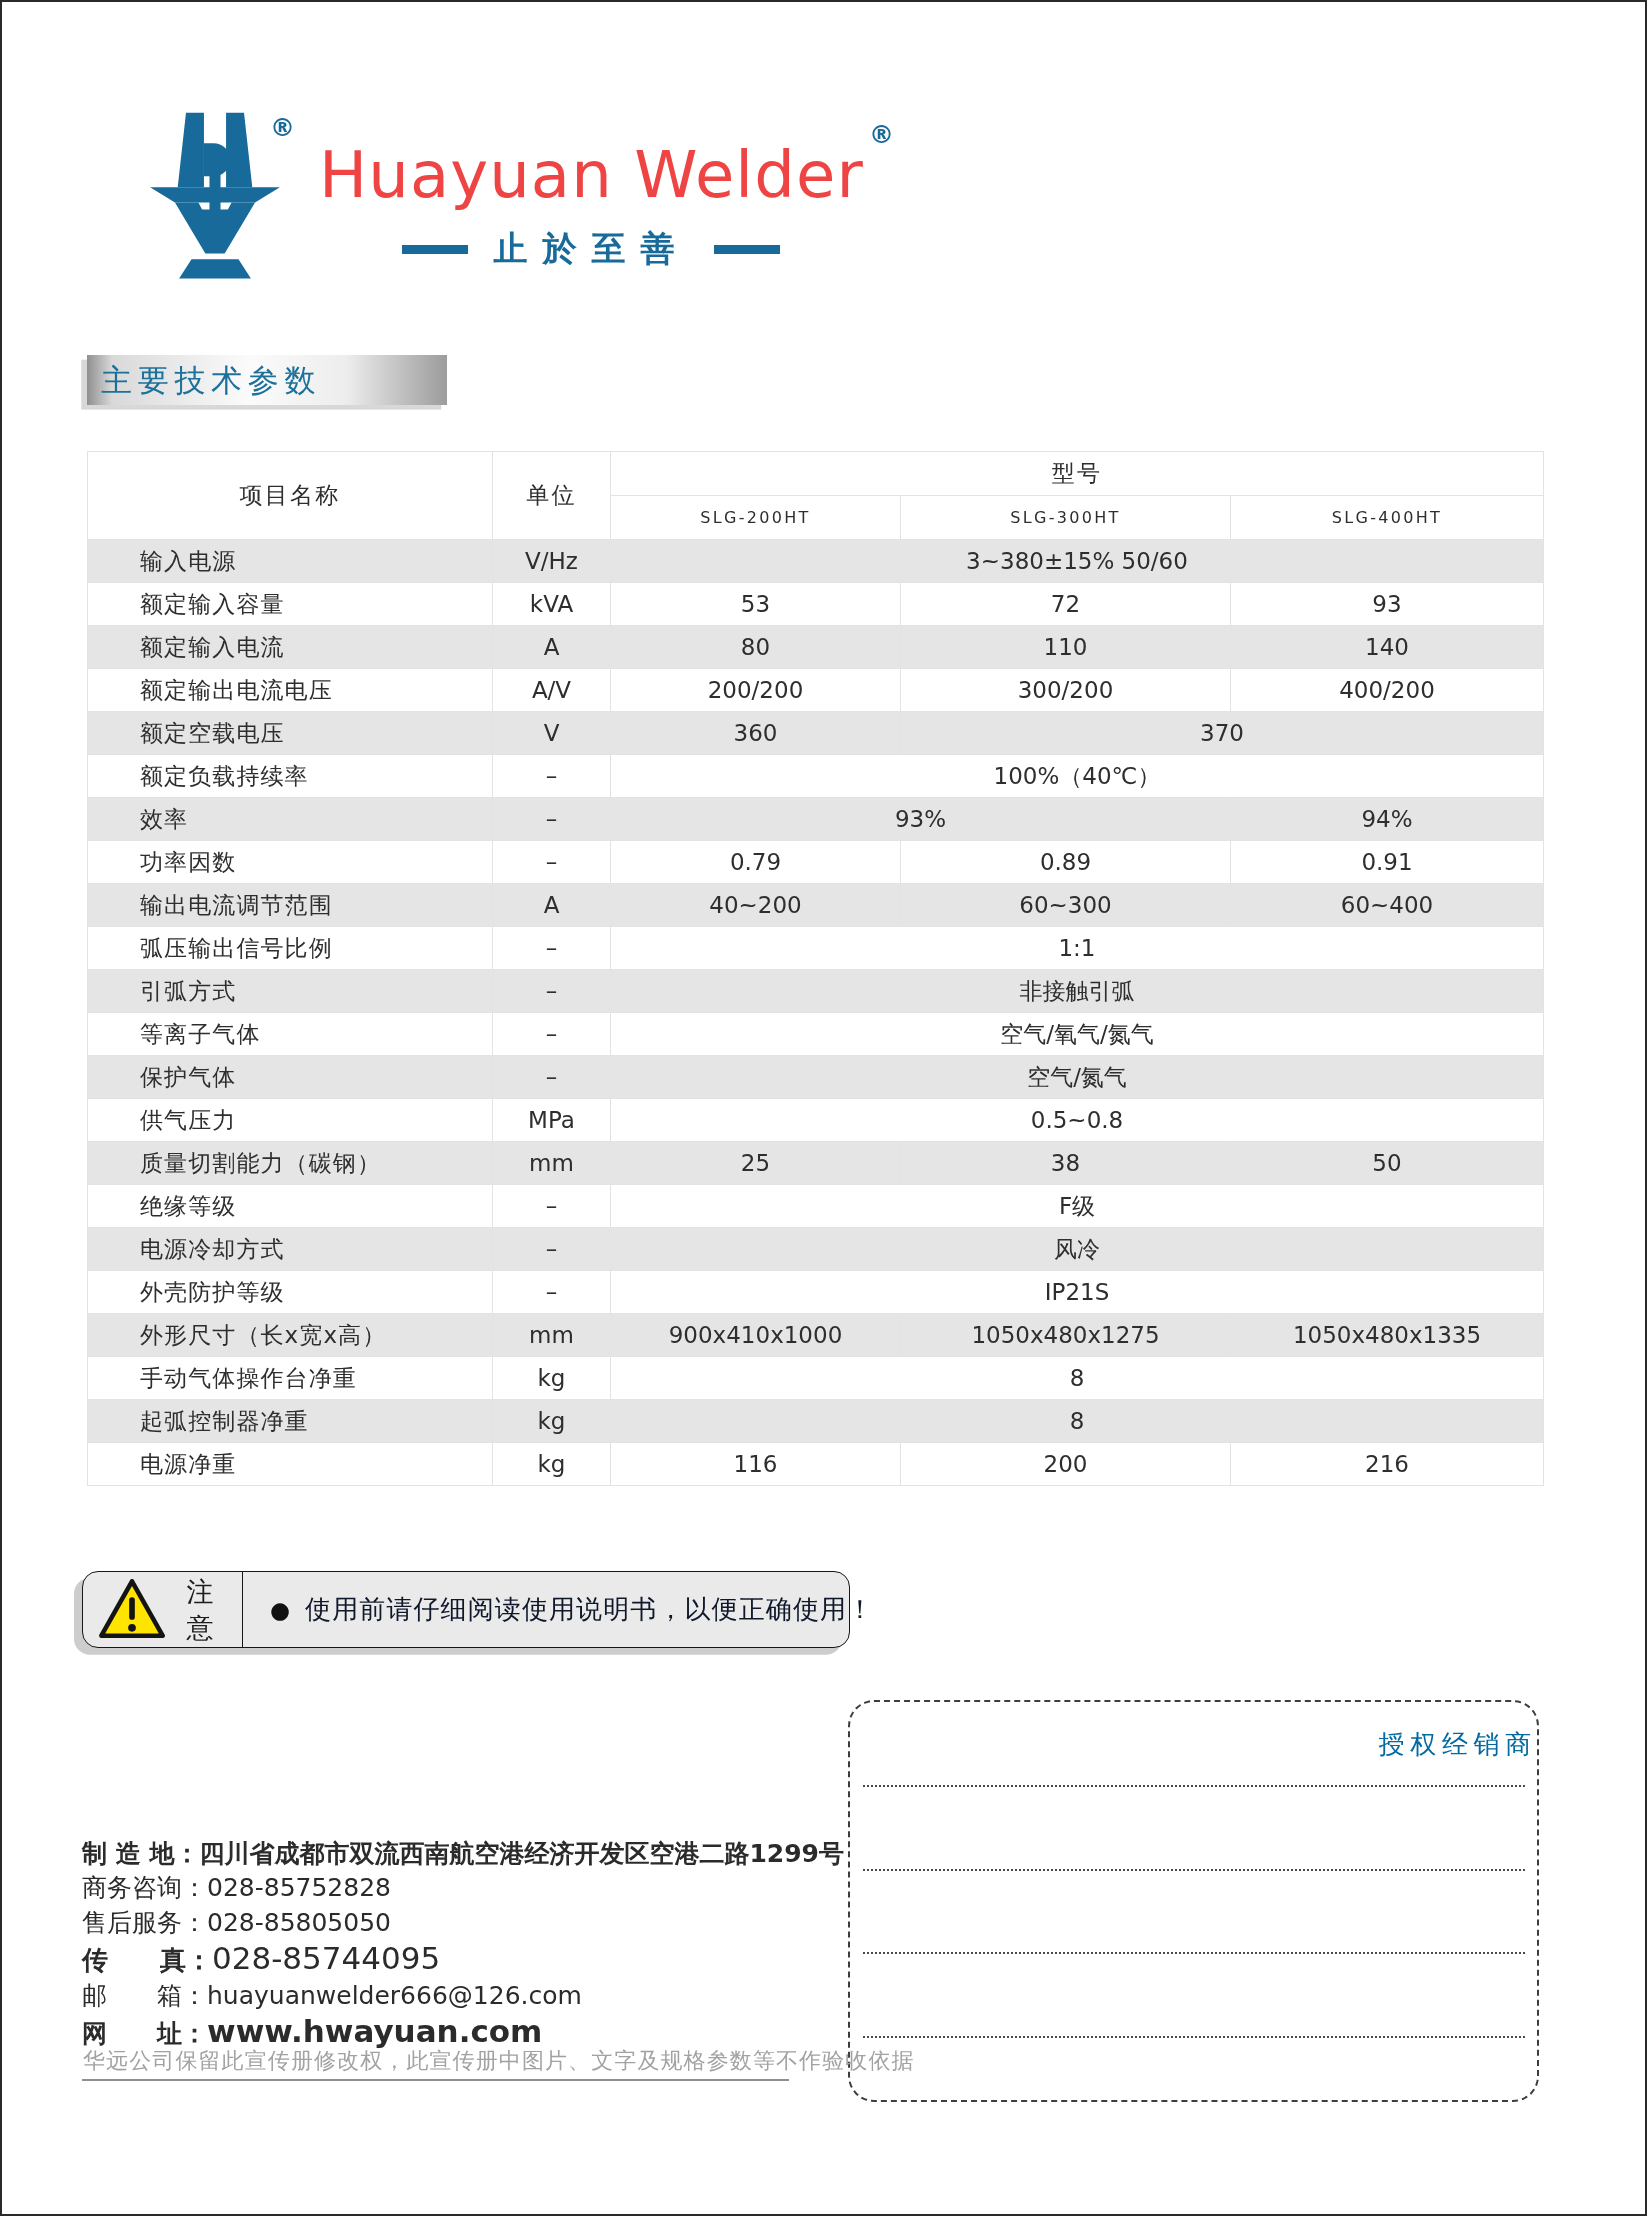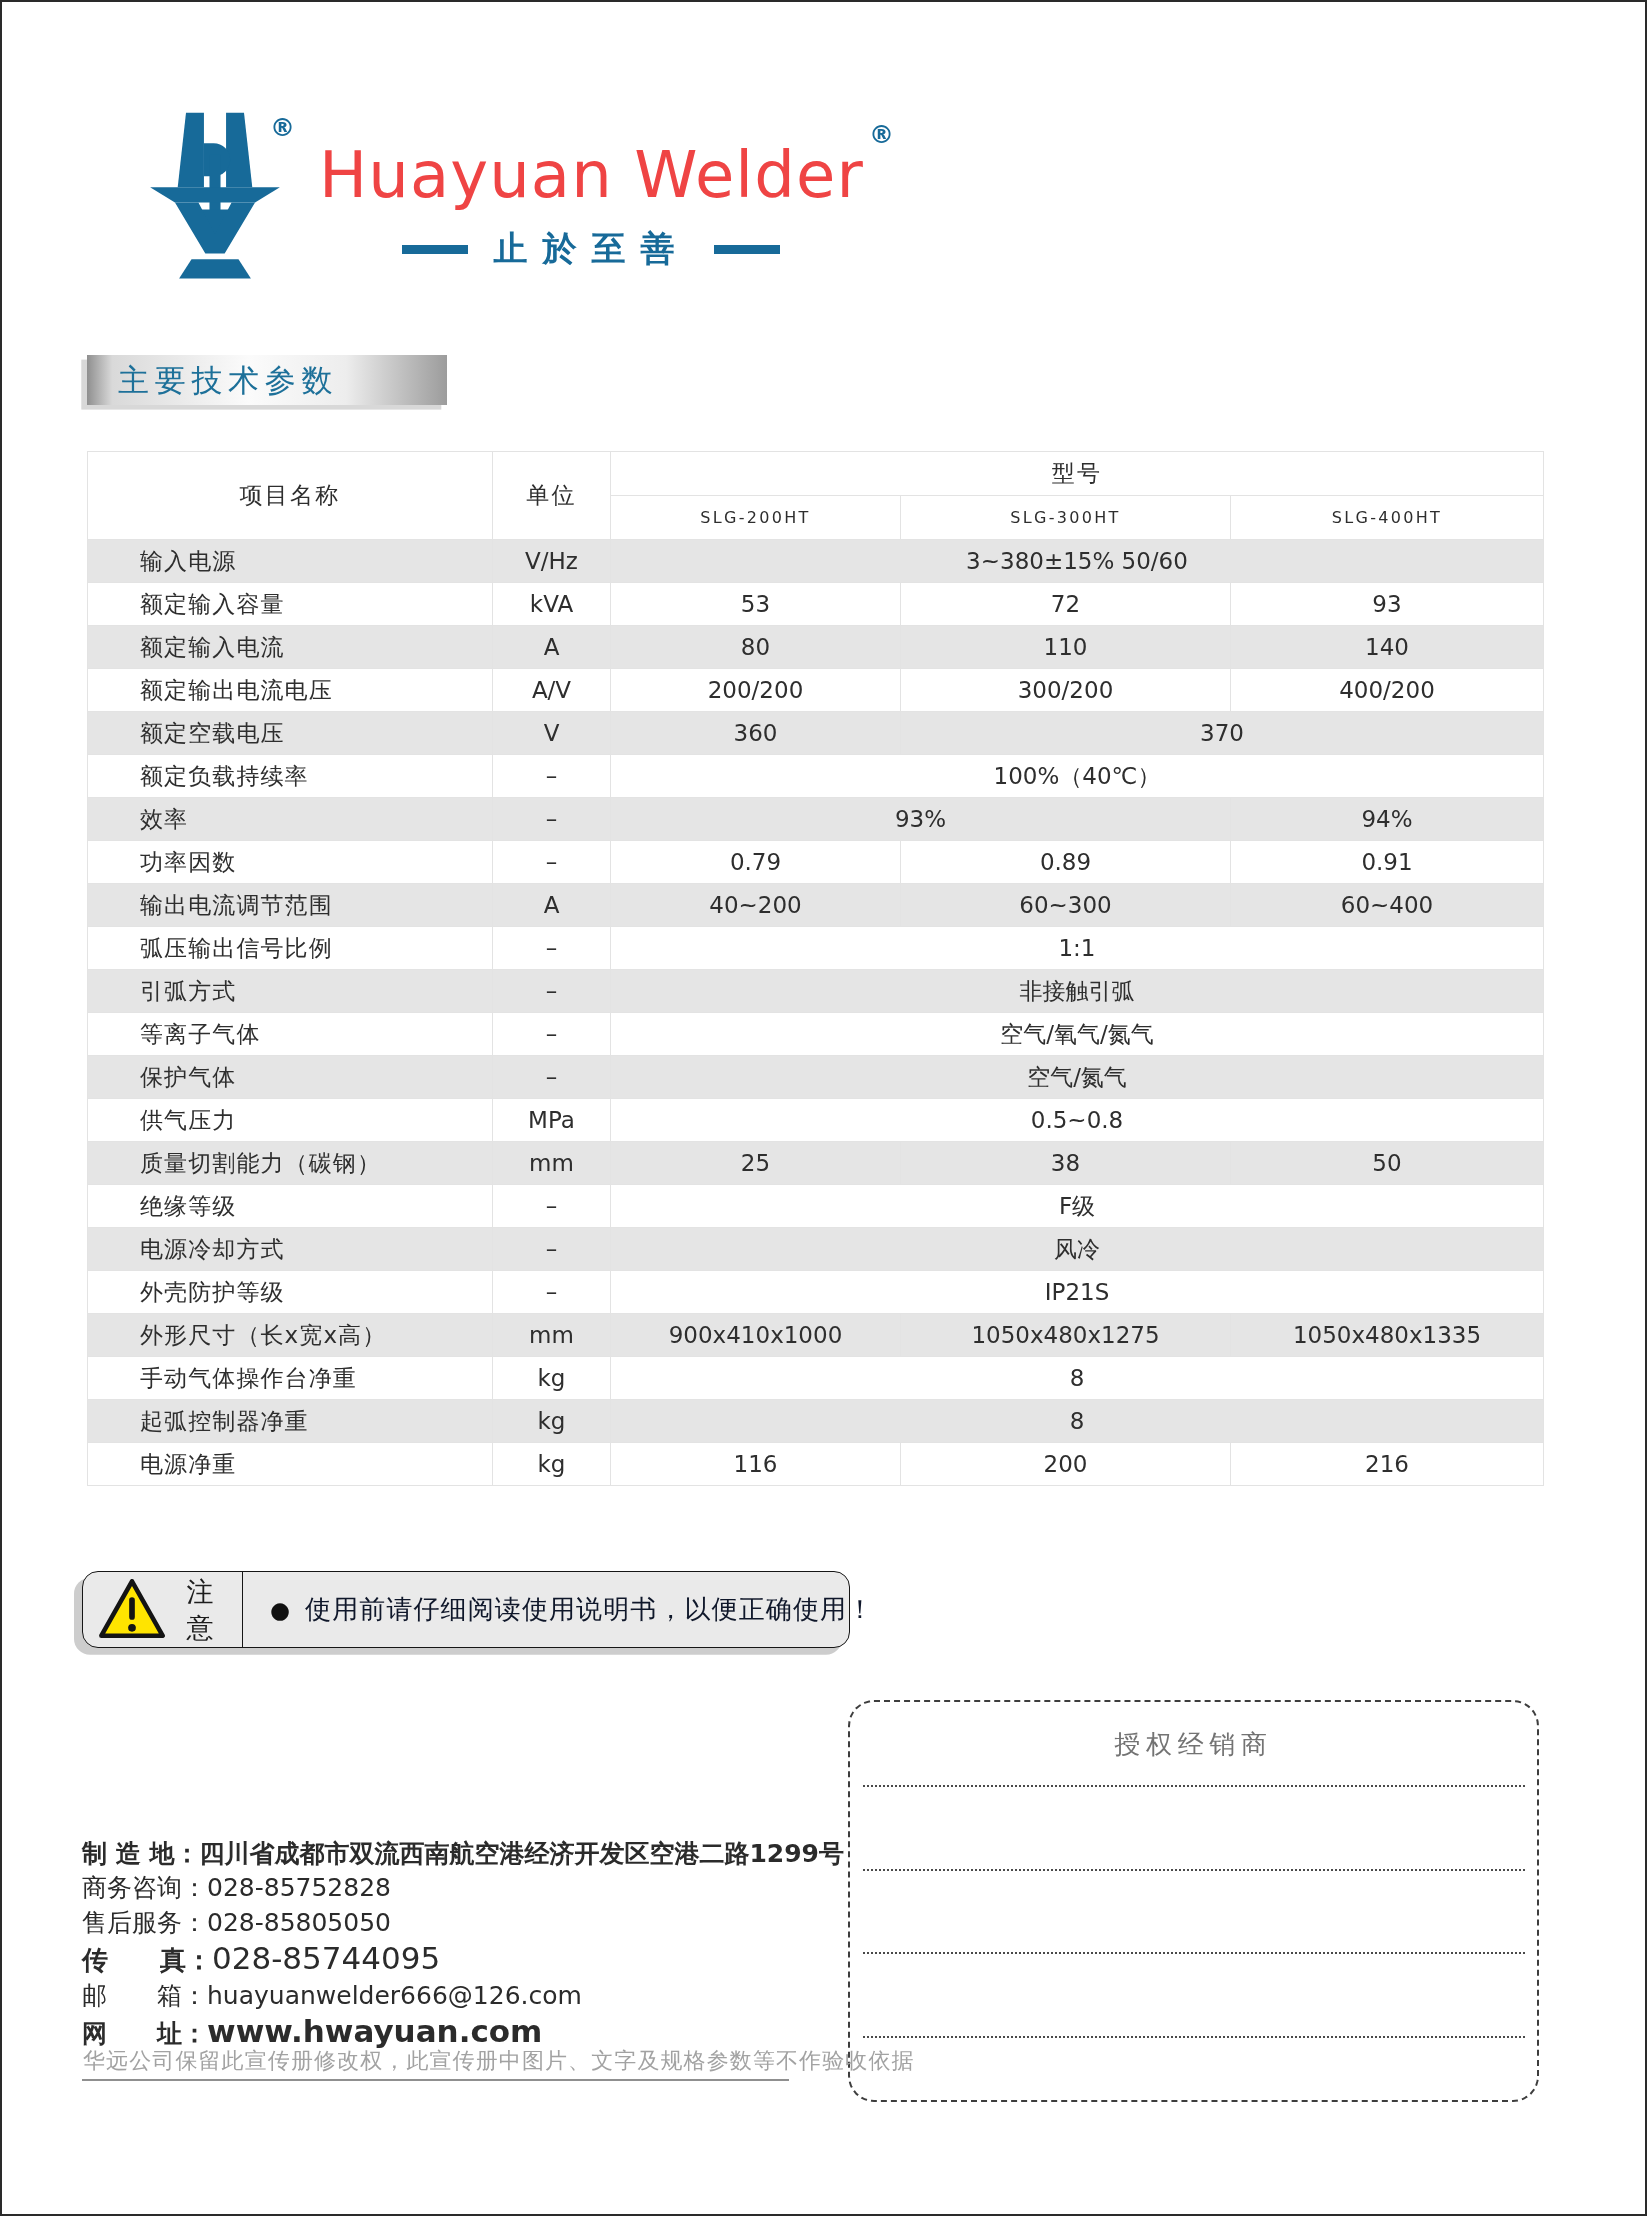--- a/index.html
+++ b/index.html
@@ -32,7 +32,7 @@
     position:absolute;left:85px;top:353px;width:360px;height:50px;
     background:linear-gradient(90deg,#8f8f8f 0%,#d9d9d9 7%,#fbfbfb 45%,#ededed 72%,#9c9c9c 100%);
     box-shadow:-5.7px 4.6px 0 #d8d8d8;
-    line-height:50px;padding-left:31px;box-sizing:border-box;
+    line-height:50px;padding-left:14px;box-sizing:border-box;
   }
   .banner-title{font-size:31px;color:#1d7099;letter-spacing:5.7px;}
 

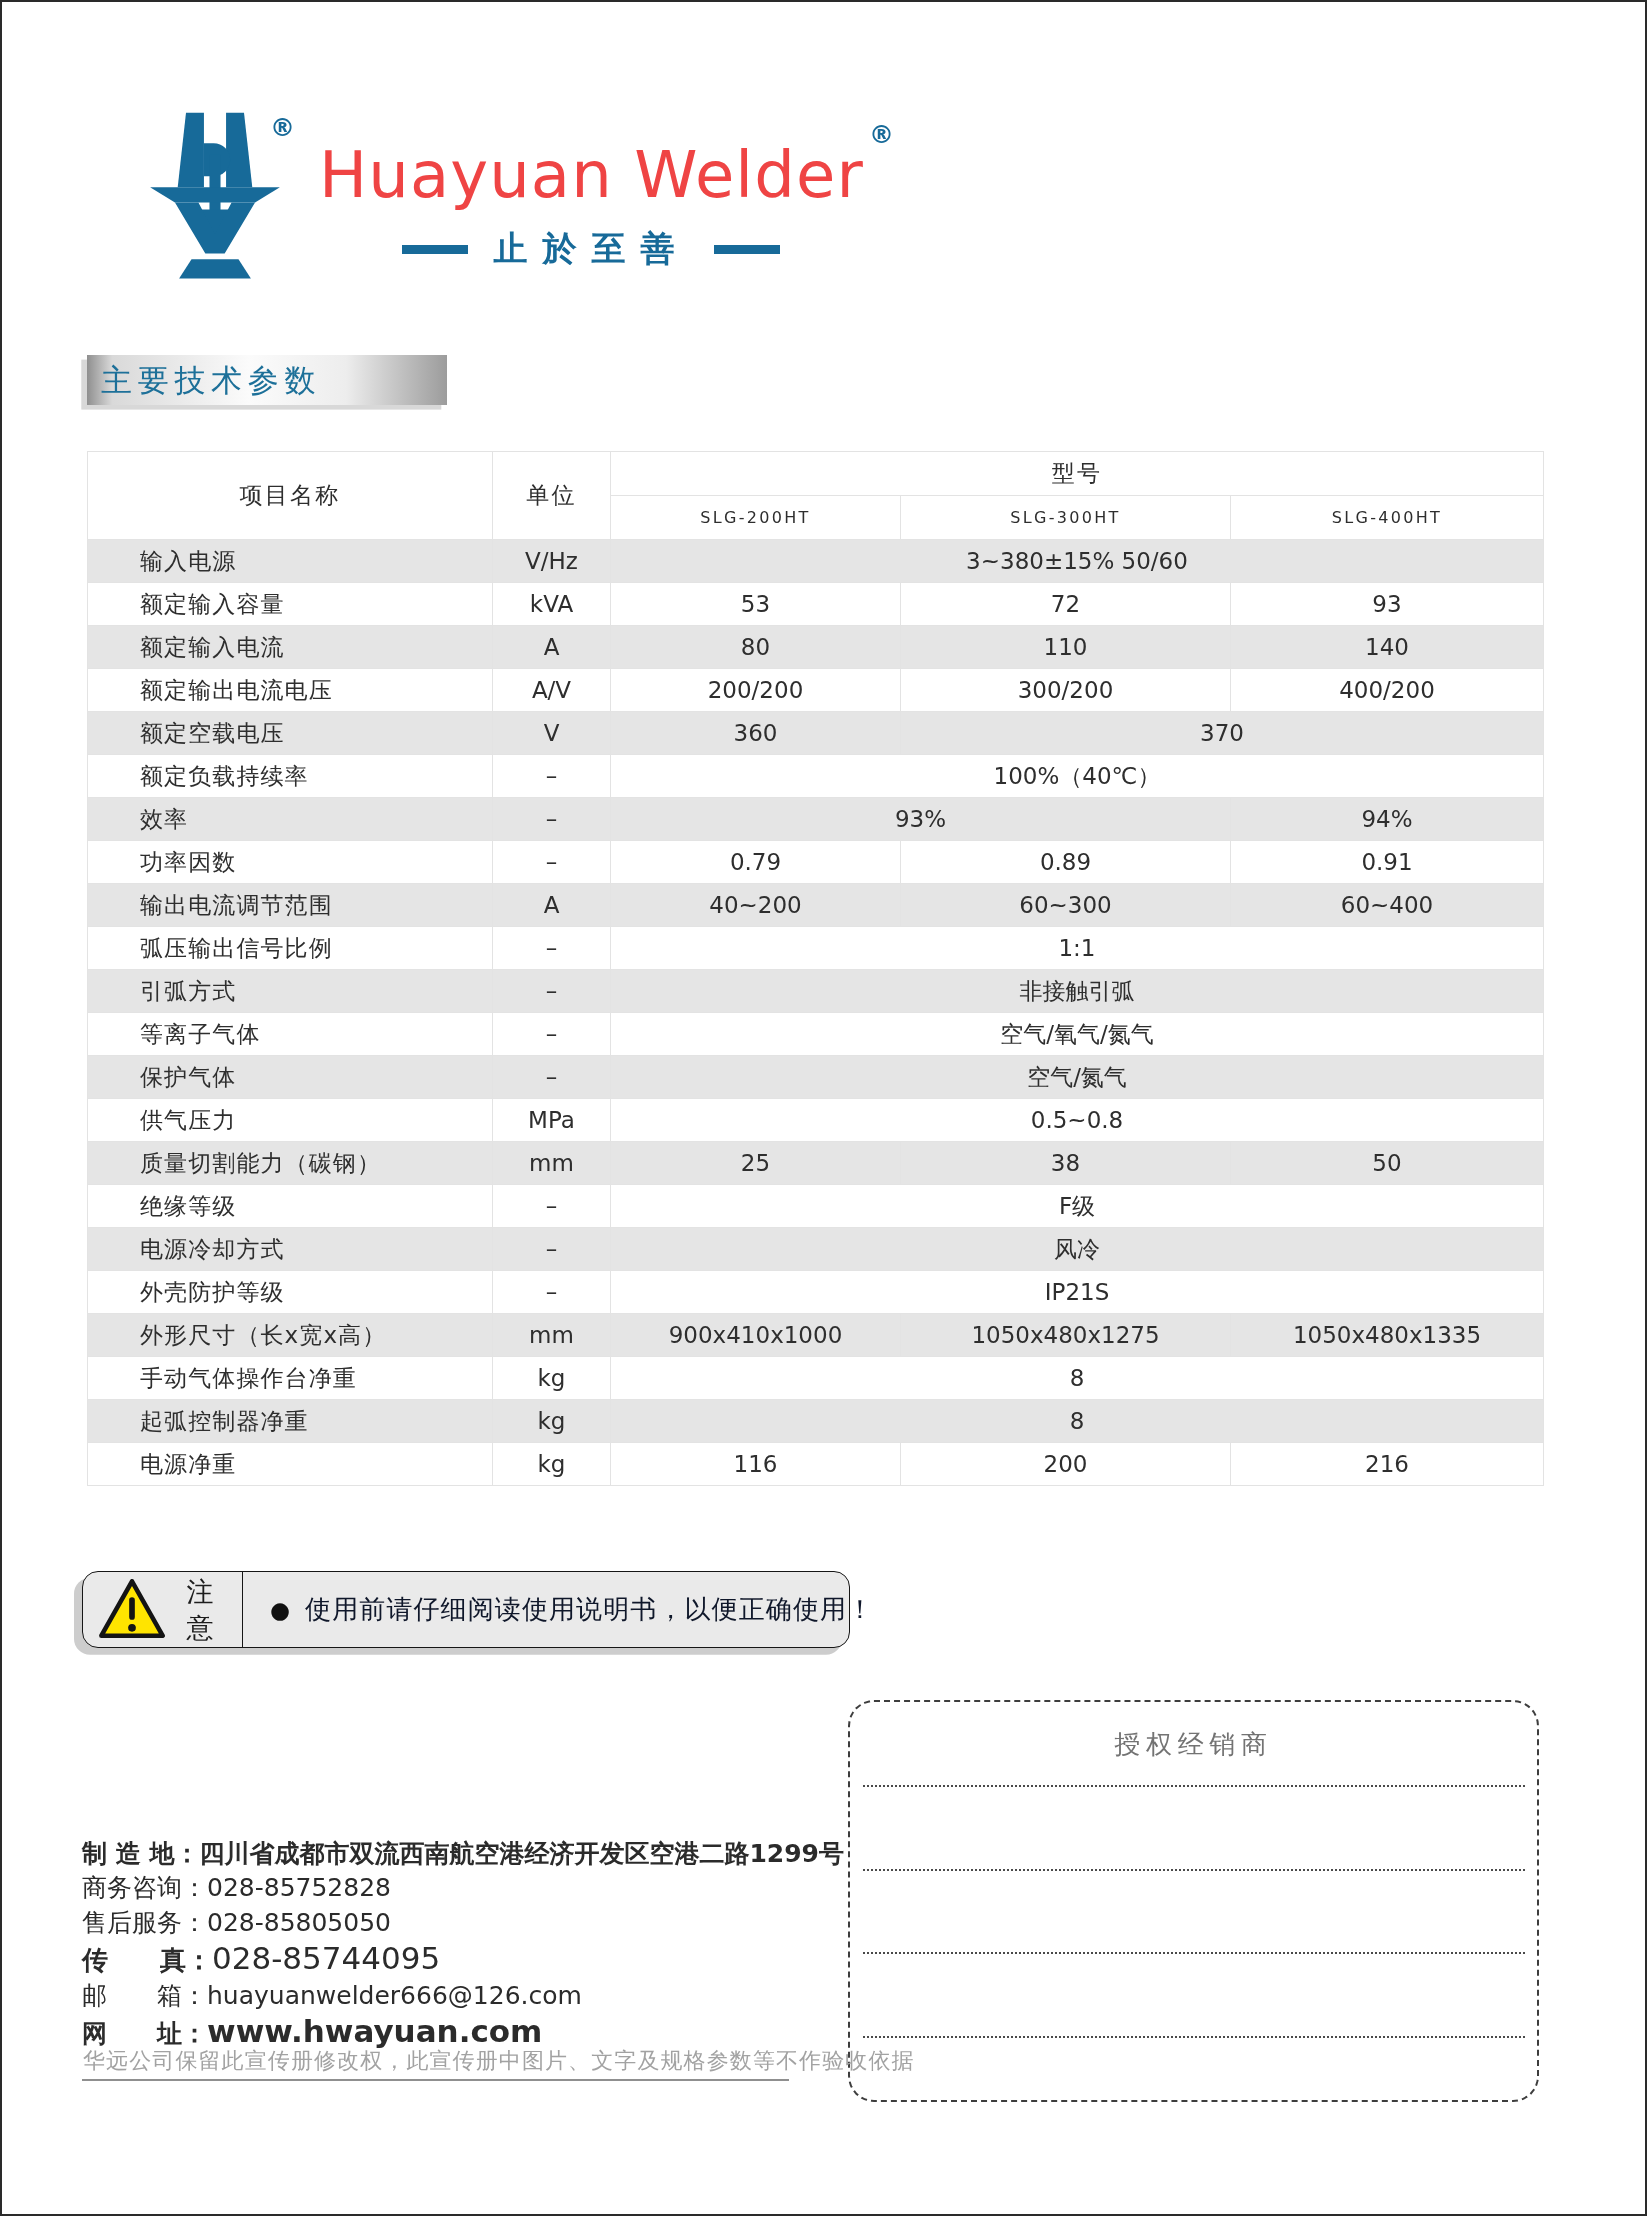--- a/index.html
+++ b/index.html
@@ -74,7 +74,7 @@
     border:2.8px dashed #3d3d3d;border-radius:26px;box-sizing:border-box;
   }
   .dealer-title{
-    text-align:center;margin-top:25px;font-size:26px;color:#737373;letter-spacing:5.7px;
+    text-align:right;margin-top:25px;font-size:26px;color:#0369a1;letter-spacing:5.7px;
   }
   .dealer-line{position:absolute;left:12.5px;right:12.5px;border-top:2.8px dotted #4a4a4a;}
   .dealer-line.l1{top:83px}.dealer-line.l2{top:167px}

